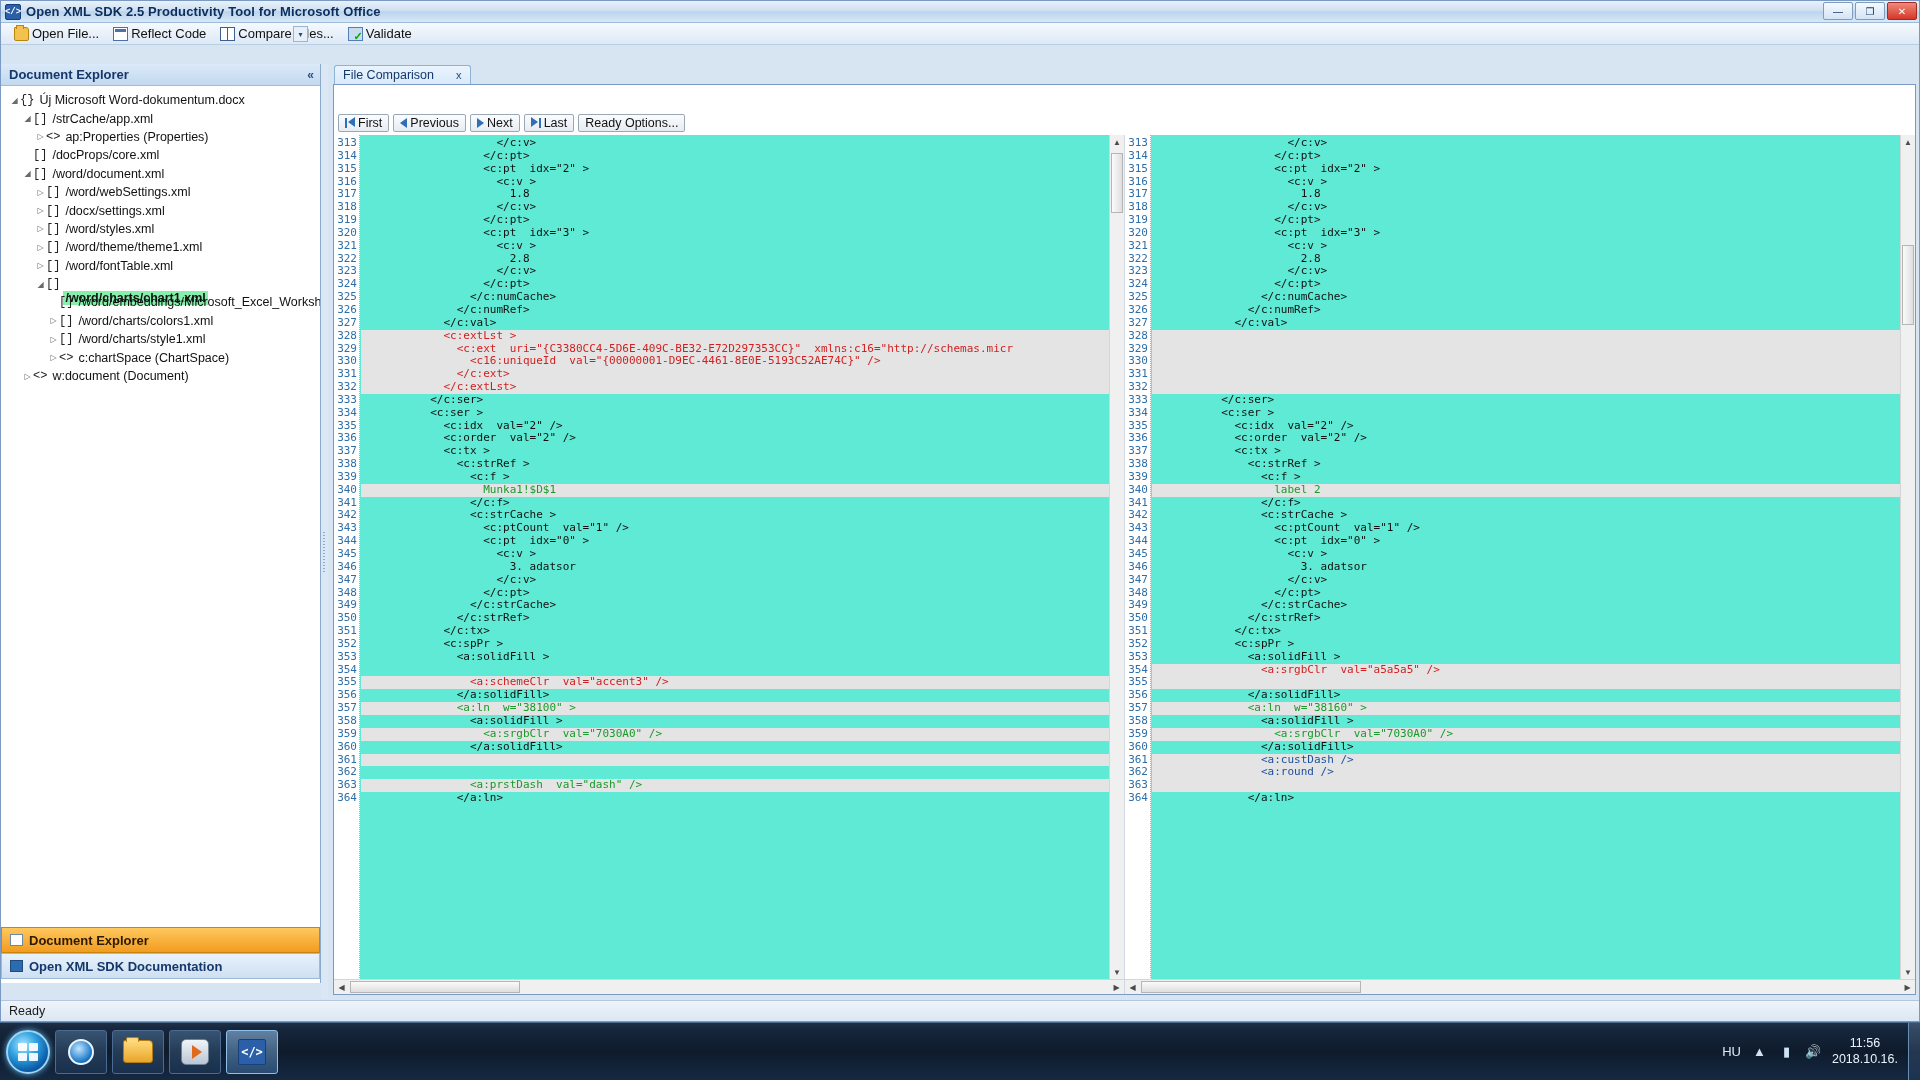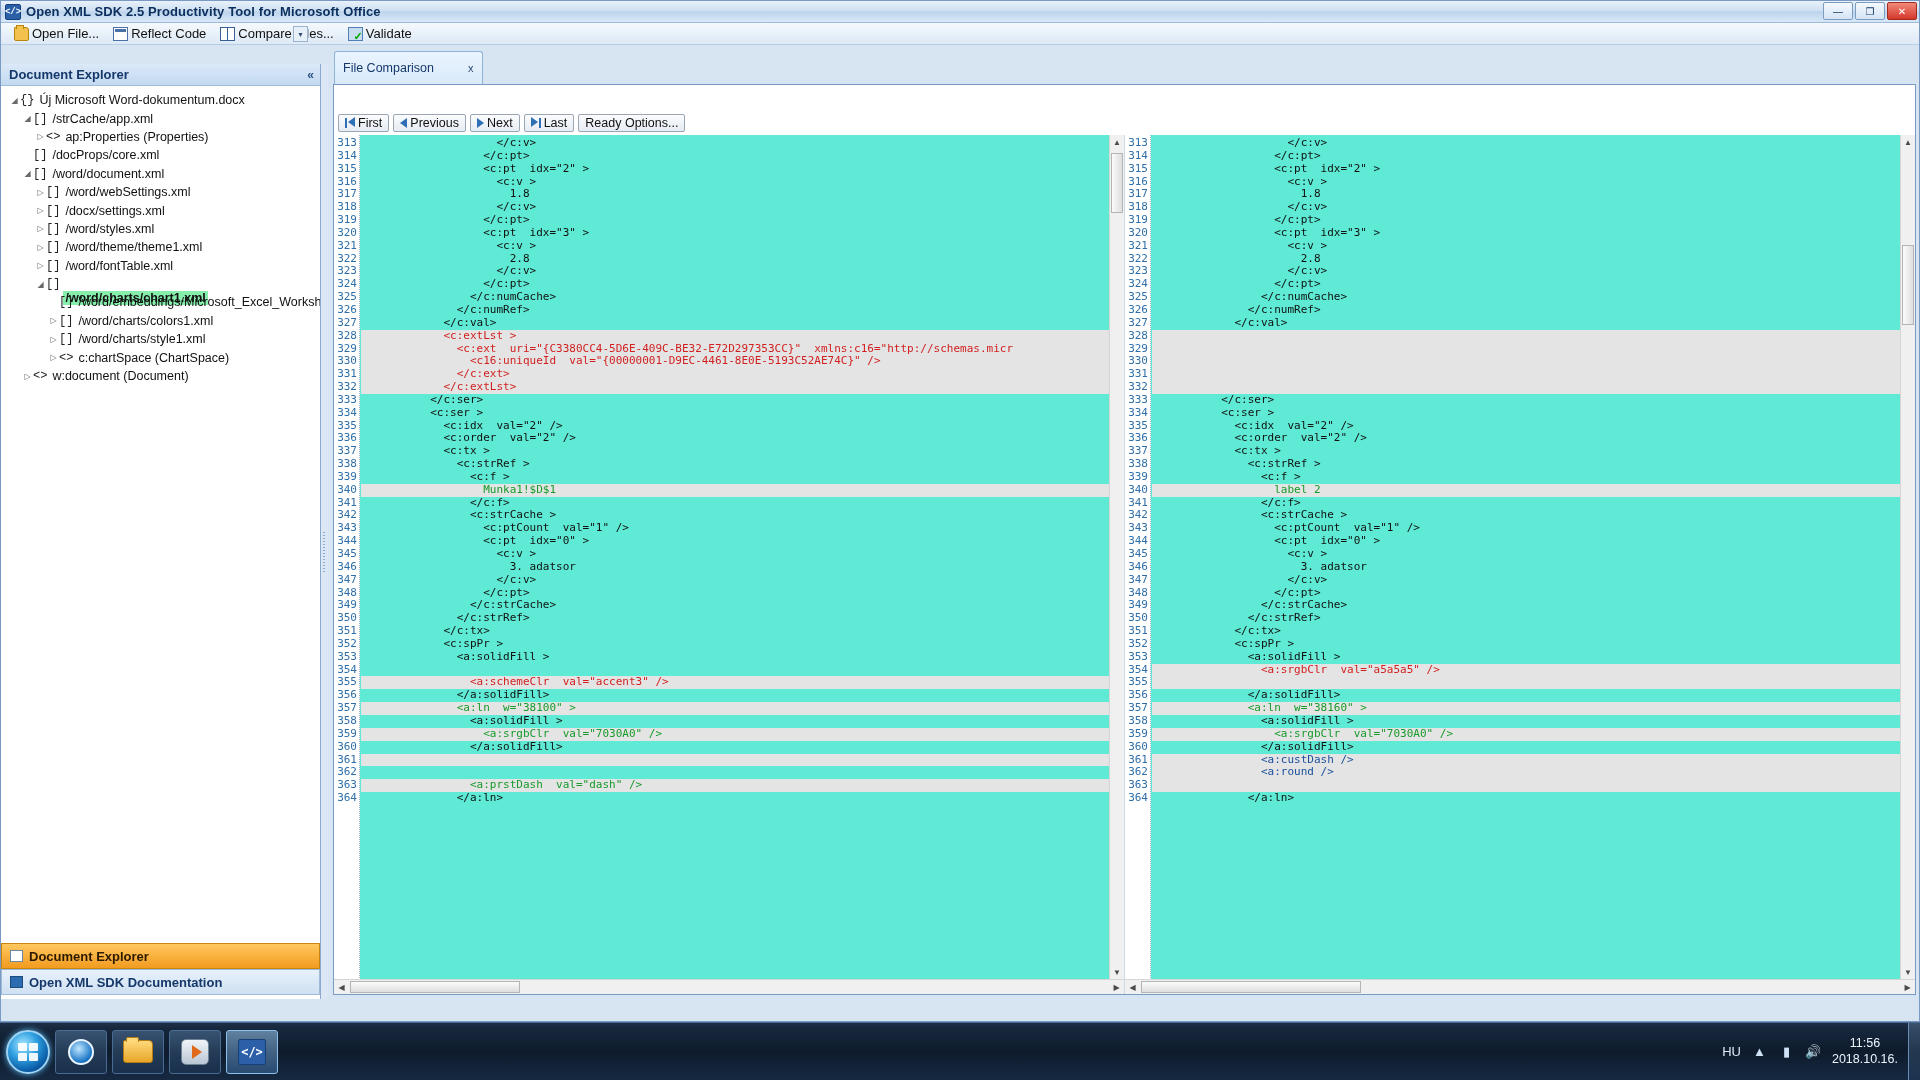--- a/index.html
+++ b/index.html
@@ -74,7 +74,7 @@
 
   
   #left-dock {
-    position:absolute; left:0; top:0; width:320px; bottom:0;
+    position:absolute; left:0; top:0; width:320px; bottom:16px;
     background:#ffffff; border-right:1px solid #8aa9cc;
   }
   #explorer-header {

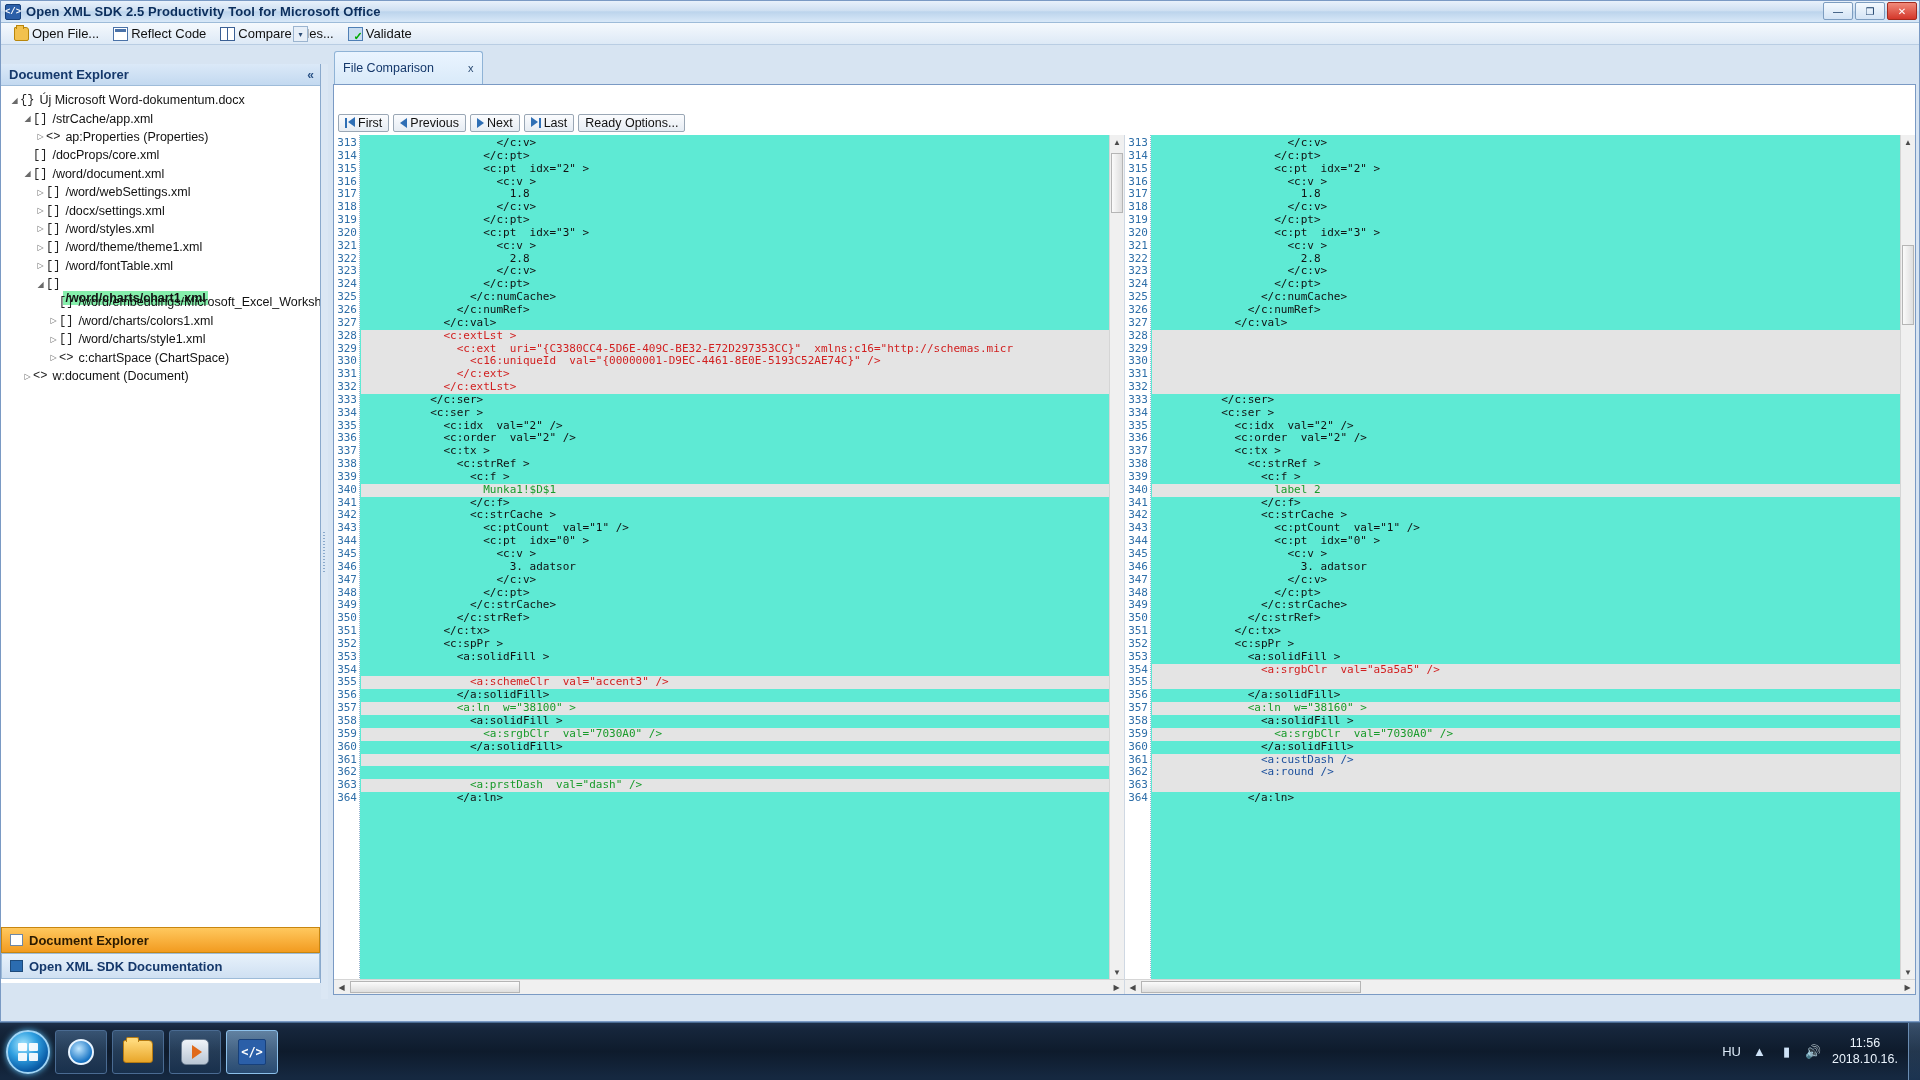--- a/index.html
+++ b/index.html
@@ -124,10 +124,10 @@
   }
   #tab-strip { height:20px; padding-left:6px; display:flex; align-items:flex-end; }
   .doc-tab {
-    height:33px; background:linear-gradient(to bottom,#eaf4ff,#d9eaf9);
+    height:19px; background:linear-gradient(to bottom,#eaf4ff,#d9eaf9);
     border:1px solid #8fb3d6; border-bottom:none;
     border-radius:3px 3px 0 0; display:flex; align-items:center;
-    padding:0 8px; gap:34px; font-size:12.5px; color:#15386b;
+    padding:0 8px; gap:22px; font-size:12.5px; color:#15386b;
   }
   .doc-tab .close-x { font-size:11px; color:#2b4b73; }
 

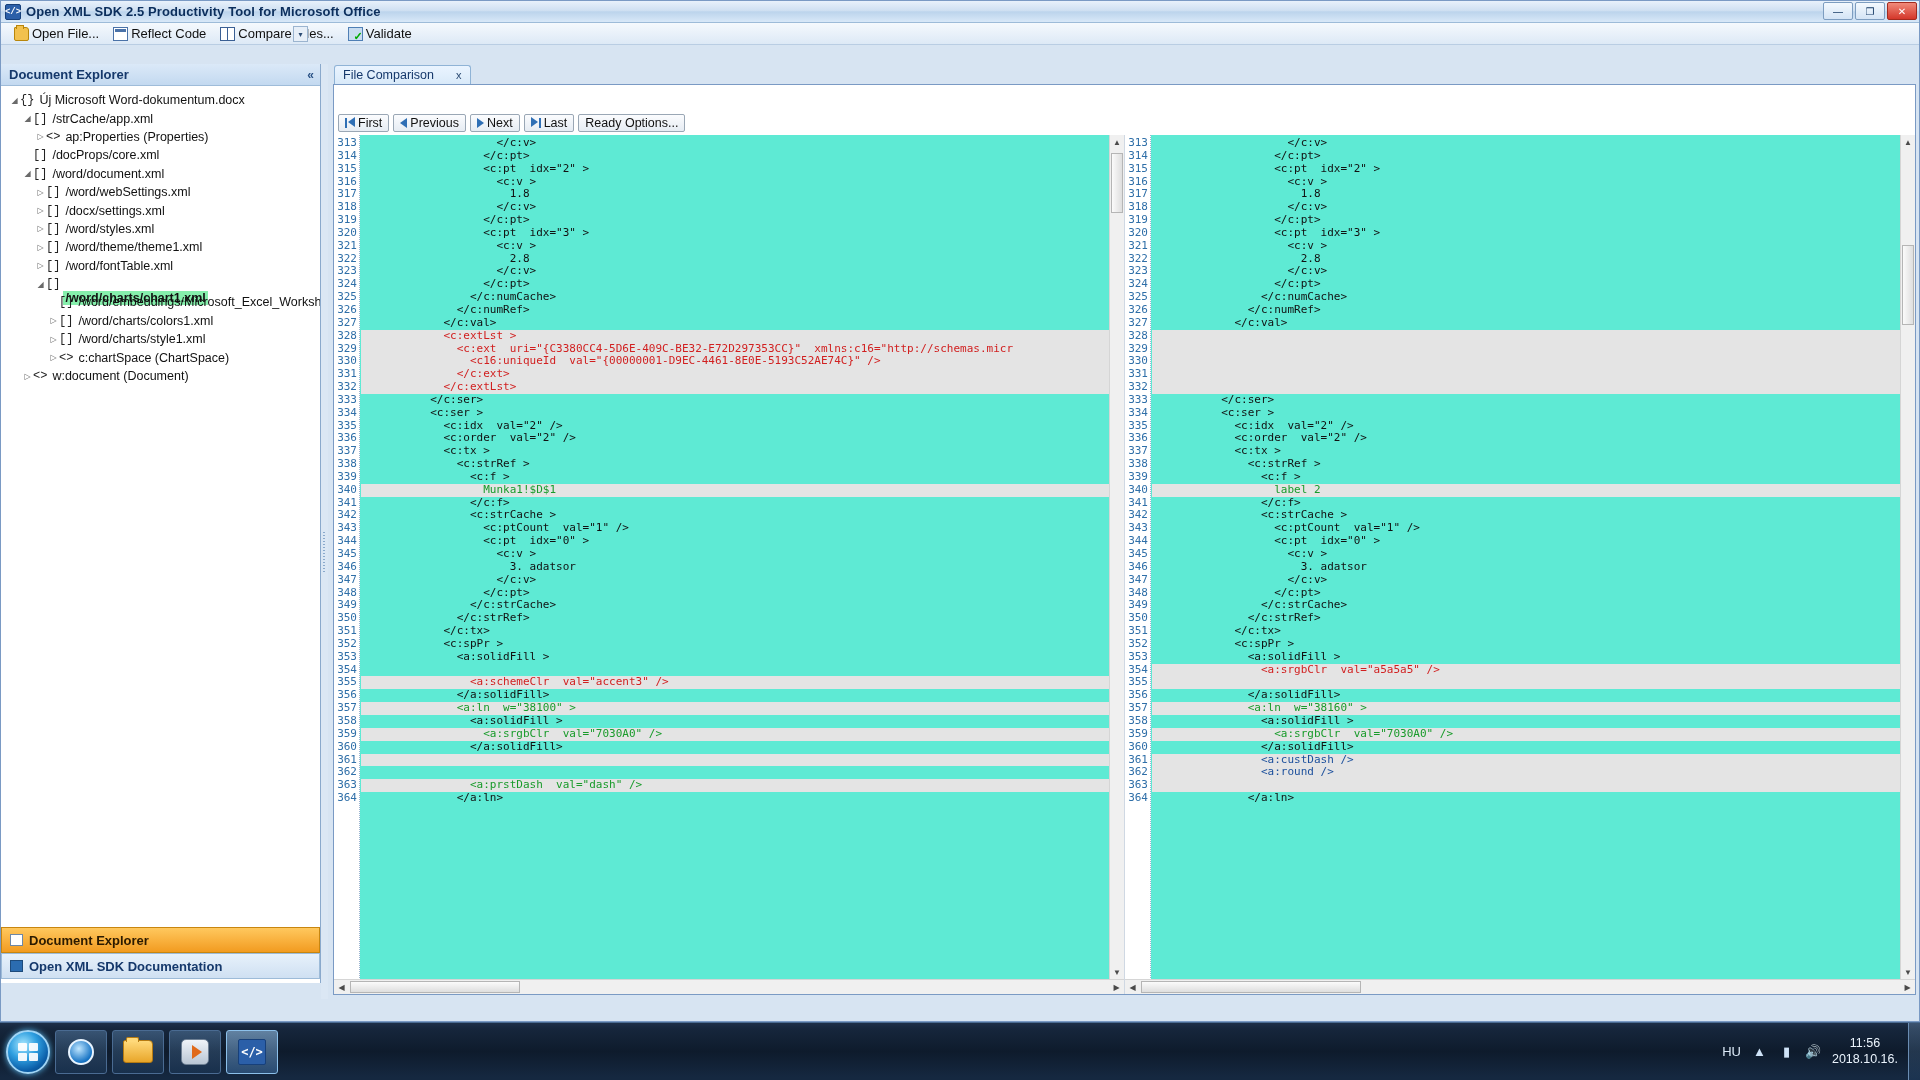--- a/index.html
+++ b/index.html
@@ -550,6 +550,9 @@
     </div>
   </div>
 
+  <div id="status-bar">
+    <span>Ready</span>
+  </div>
 </div>
 
 <div id="taskbar">

